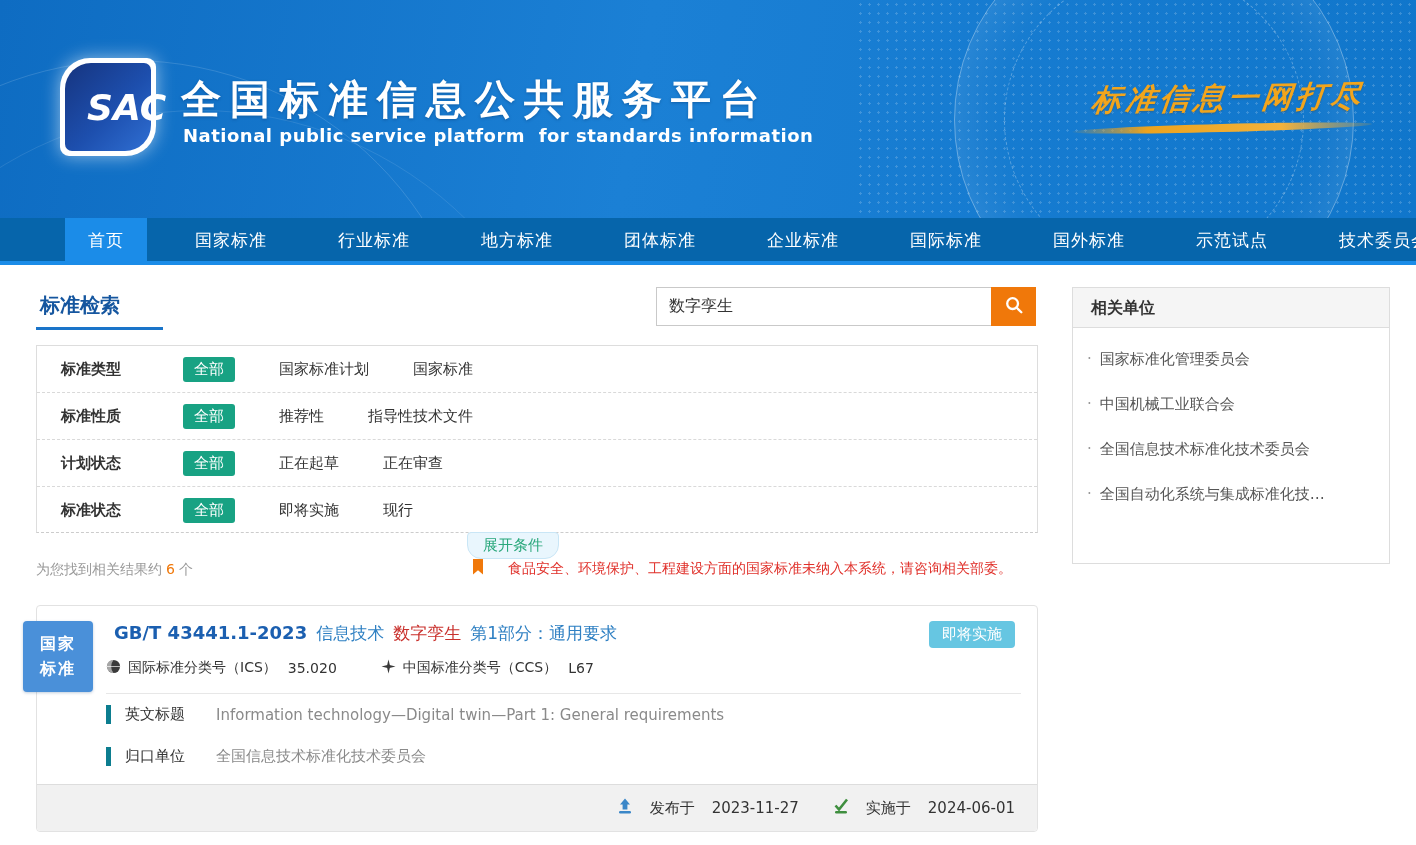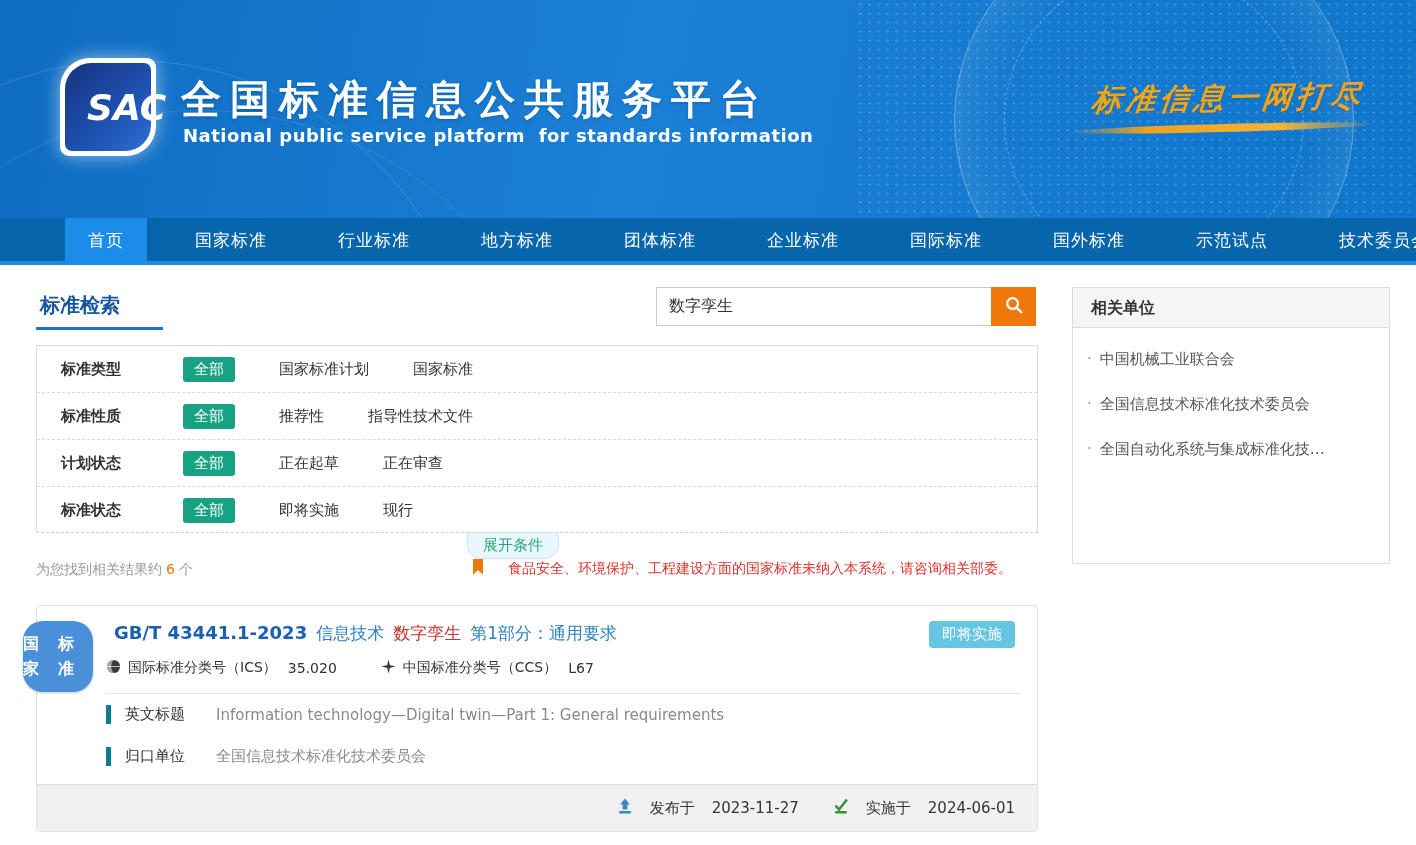--- a/index.html
+++ b/index.html
@@ -271,6 +271,7 @@
   <div class="sidebar">
     <div class="sidebar-head">相关单位</div>
     <ul class="sidebar-list">
+      <li class="sidebar-item">国家标准化管理委员会</li>
       <li class="sidebar-item">中国机械工业联合会</li>
       <li class="sidebar-item">全国信息技术标准化技术委员会</li>
       <li class="sidebar-item">全国自动化系统与集成标准化技…</li>

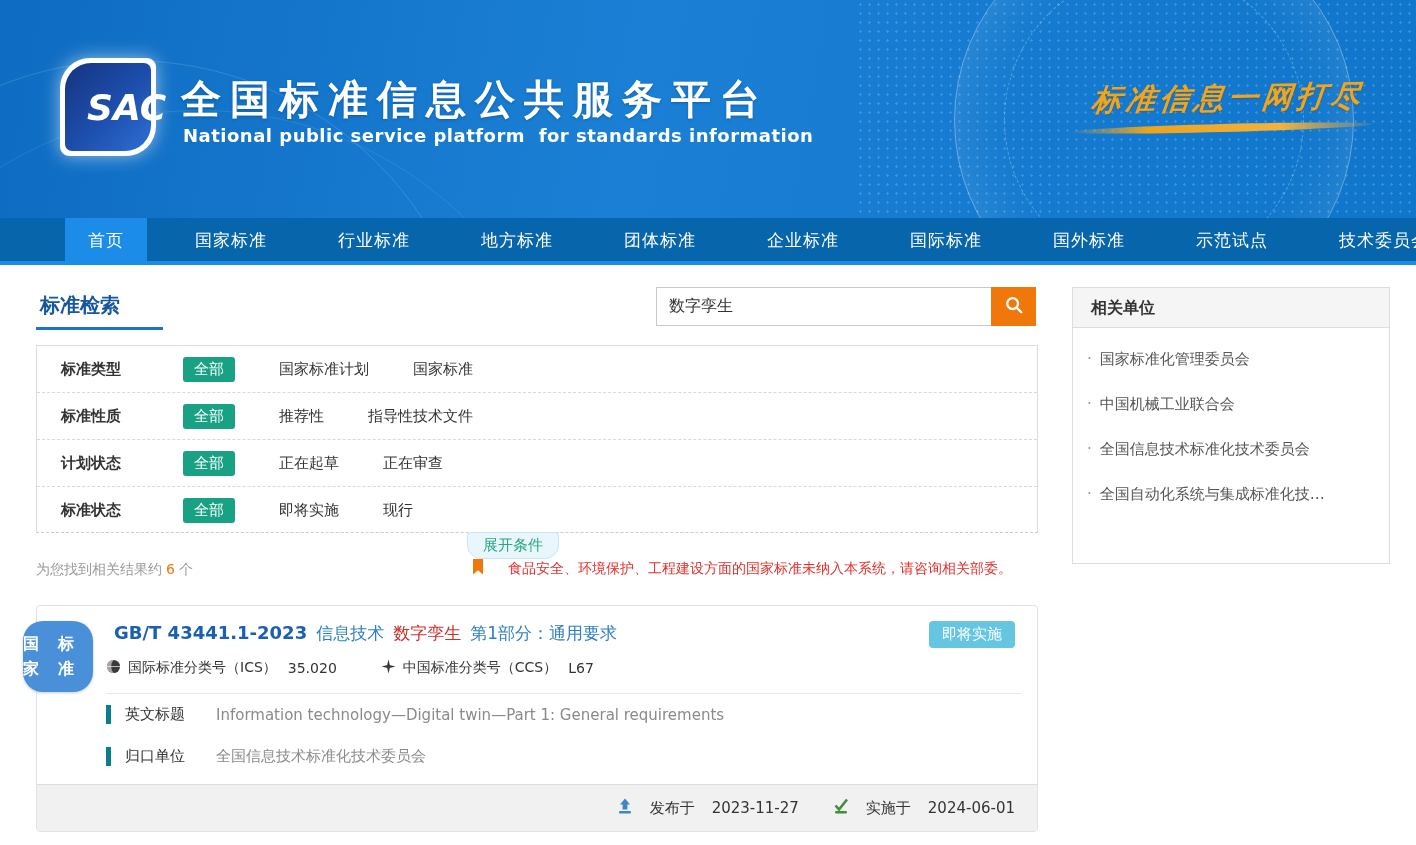--- a/index.html
+++ b/index.html
@@ -77,8 +77,8 @@
   .card { position:absolute; left:36px; top:605px; width:1002px; height:227px; border:1px solid #e2e2e2;
     border-radius:4px; background:#fff; }
   .type-badge { position:absolute; left:-14px; top:15px; width:70px; height:71px; background:#4a90d9;
-    border-radius:20px; color:#fff; font-size:16px; font-weight:bold; letter-spacing:2px;
-    display:flex; align-items:center; justify-content:center; line-height:1.55;
+    border-radius:4px; color:#fff; font-size:16px; font-weight:bold; letter-spacing:2px;
+    display:flex; flex-direction:column; align-items:center; justify-content:center; line-height:1.55;
     box-shadow:0 1px 3px rgba(0,60,120,.25); }
   .card-head { position:absolute; left:69px; top:16px; display:flex; align-items:baseline; gap:9px; white-space:nowrap; }
   .std-code { font-size:18px; font-weight:bold; color:#1b5fb0; cursor:pointer;margin-left:8px; }

